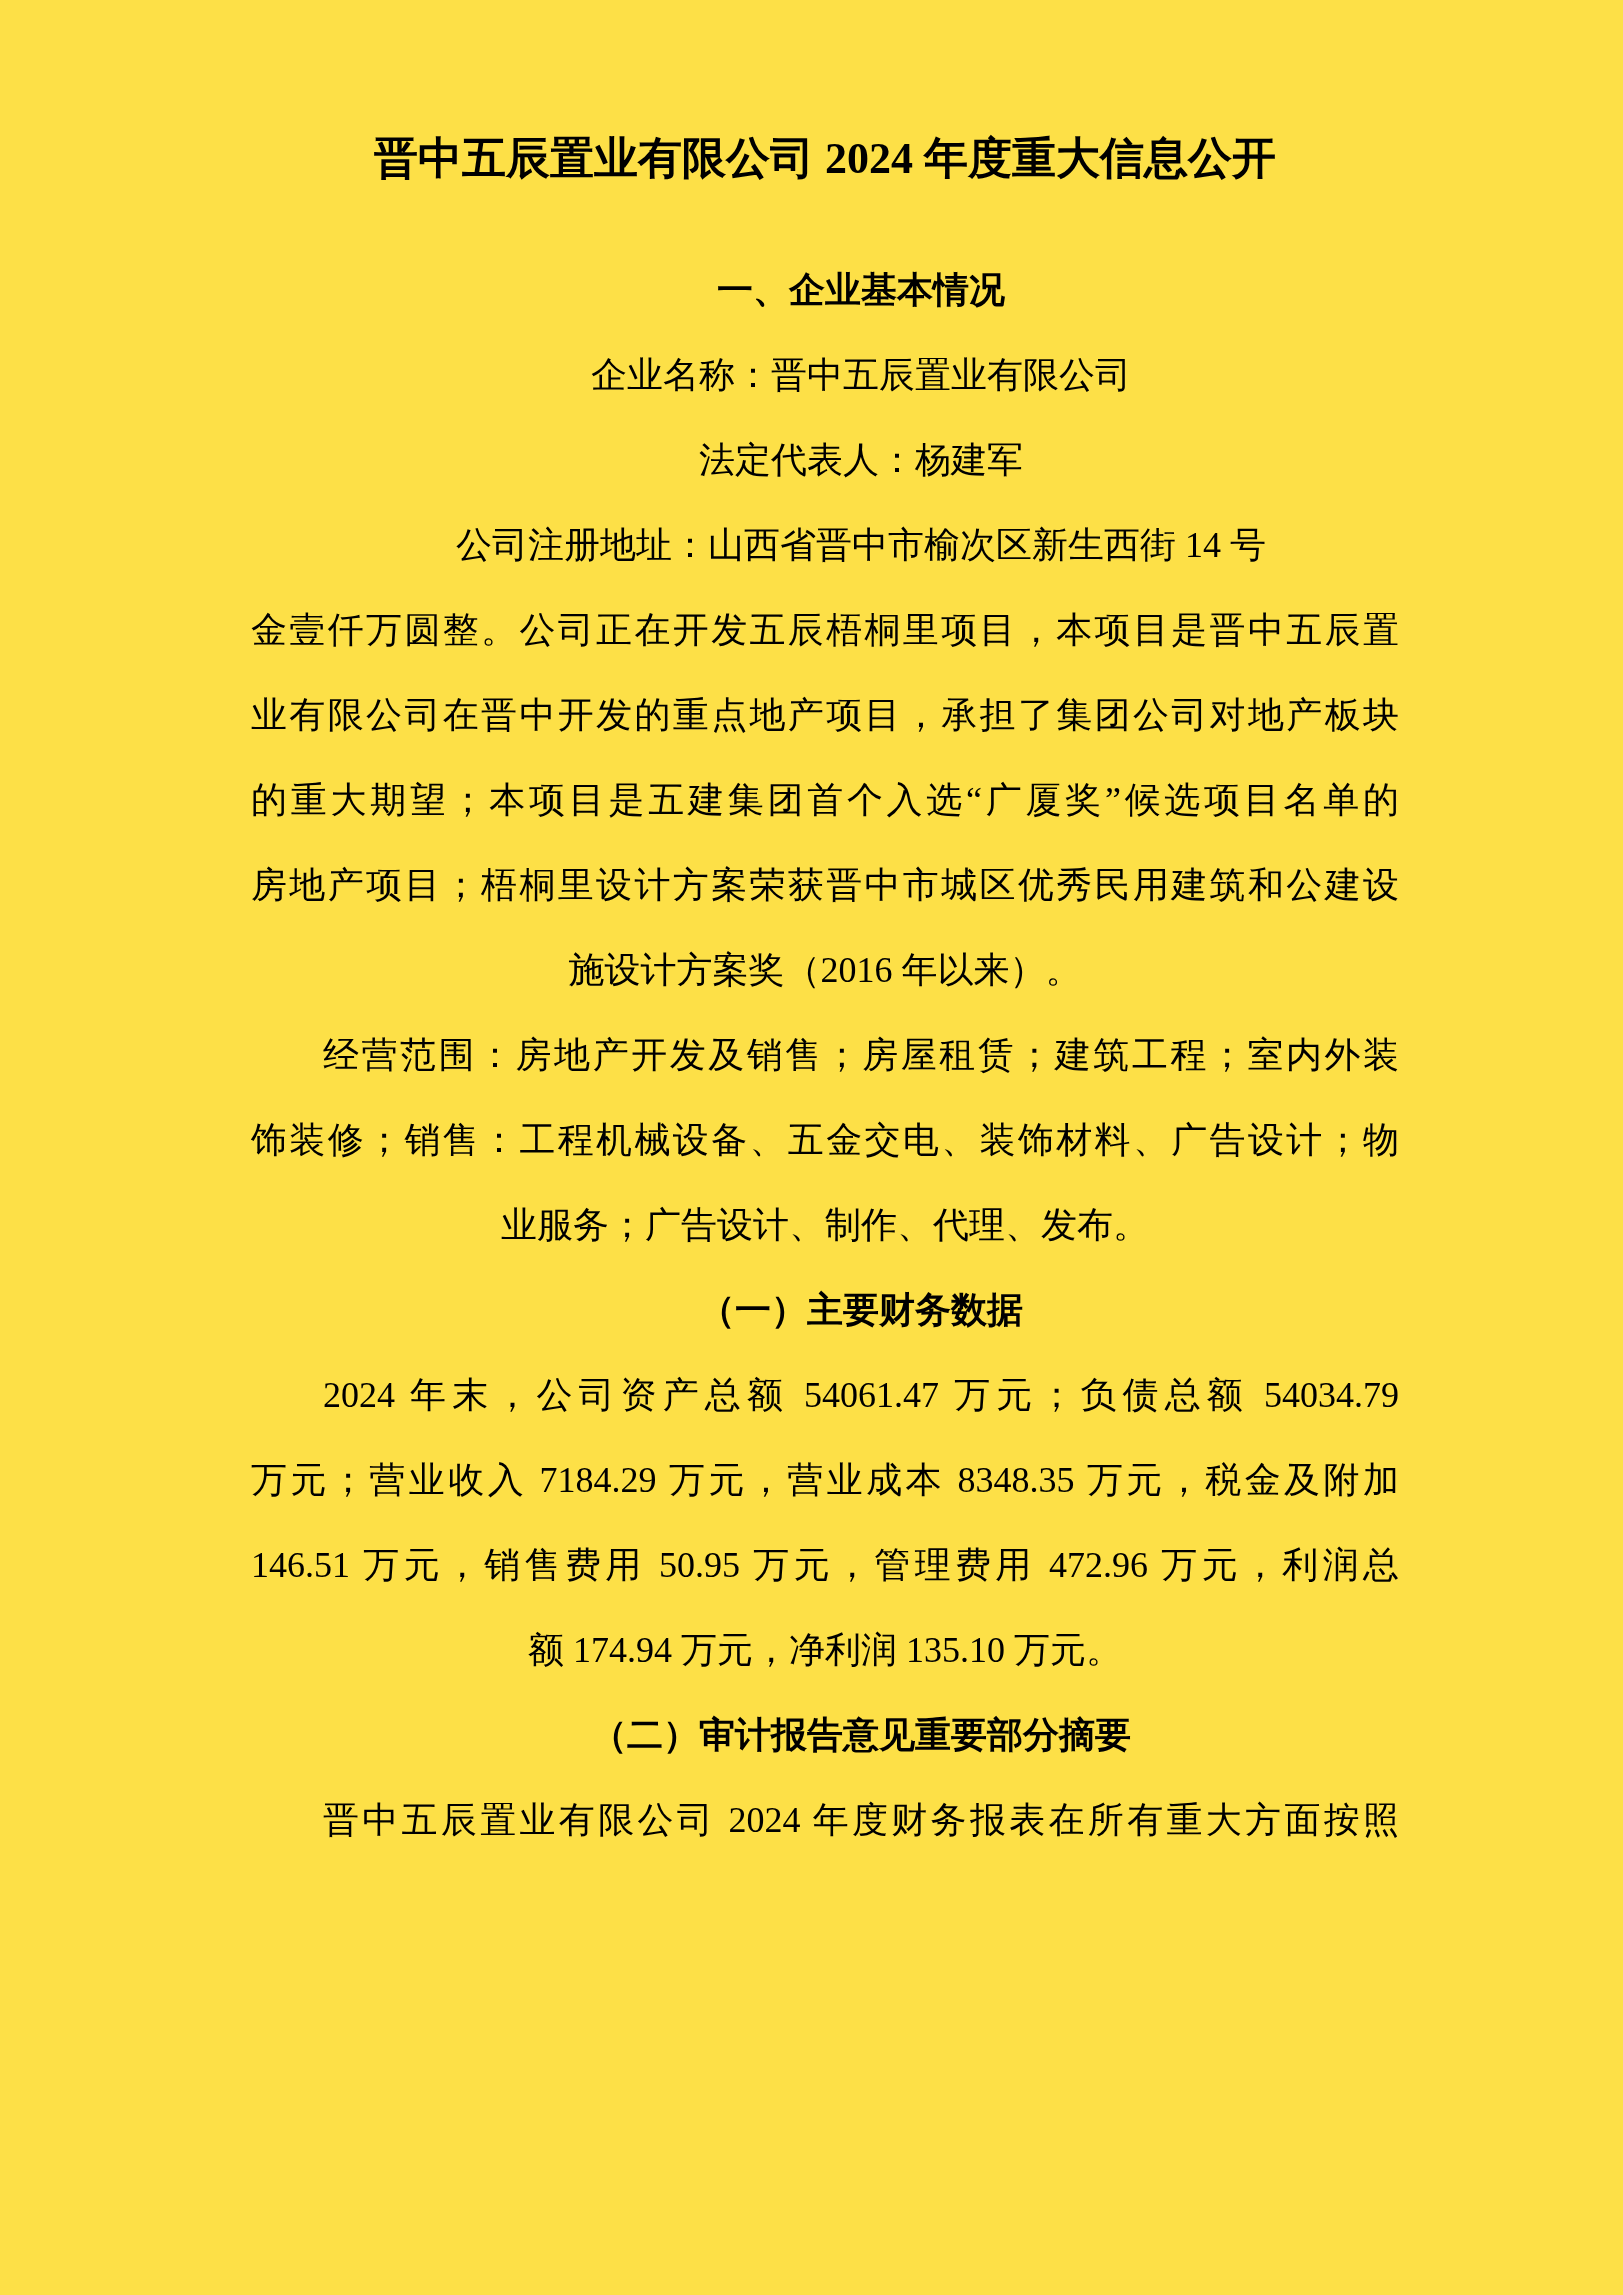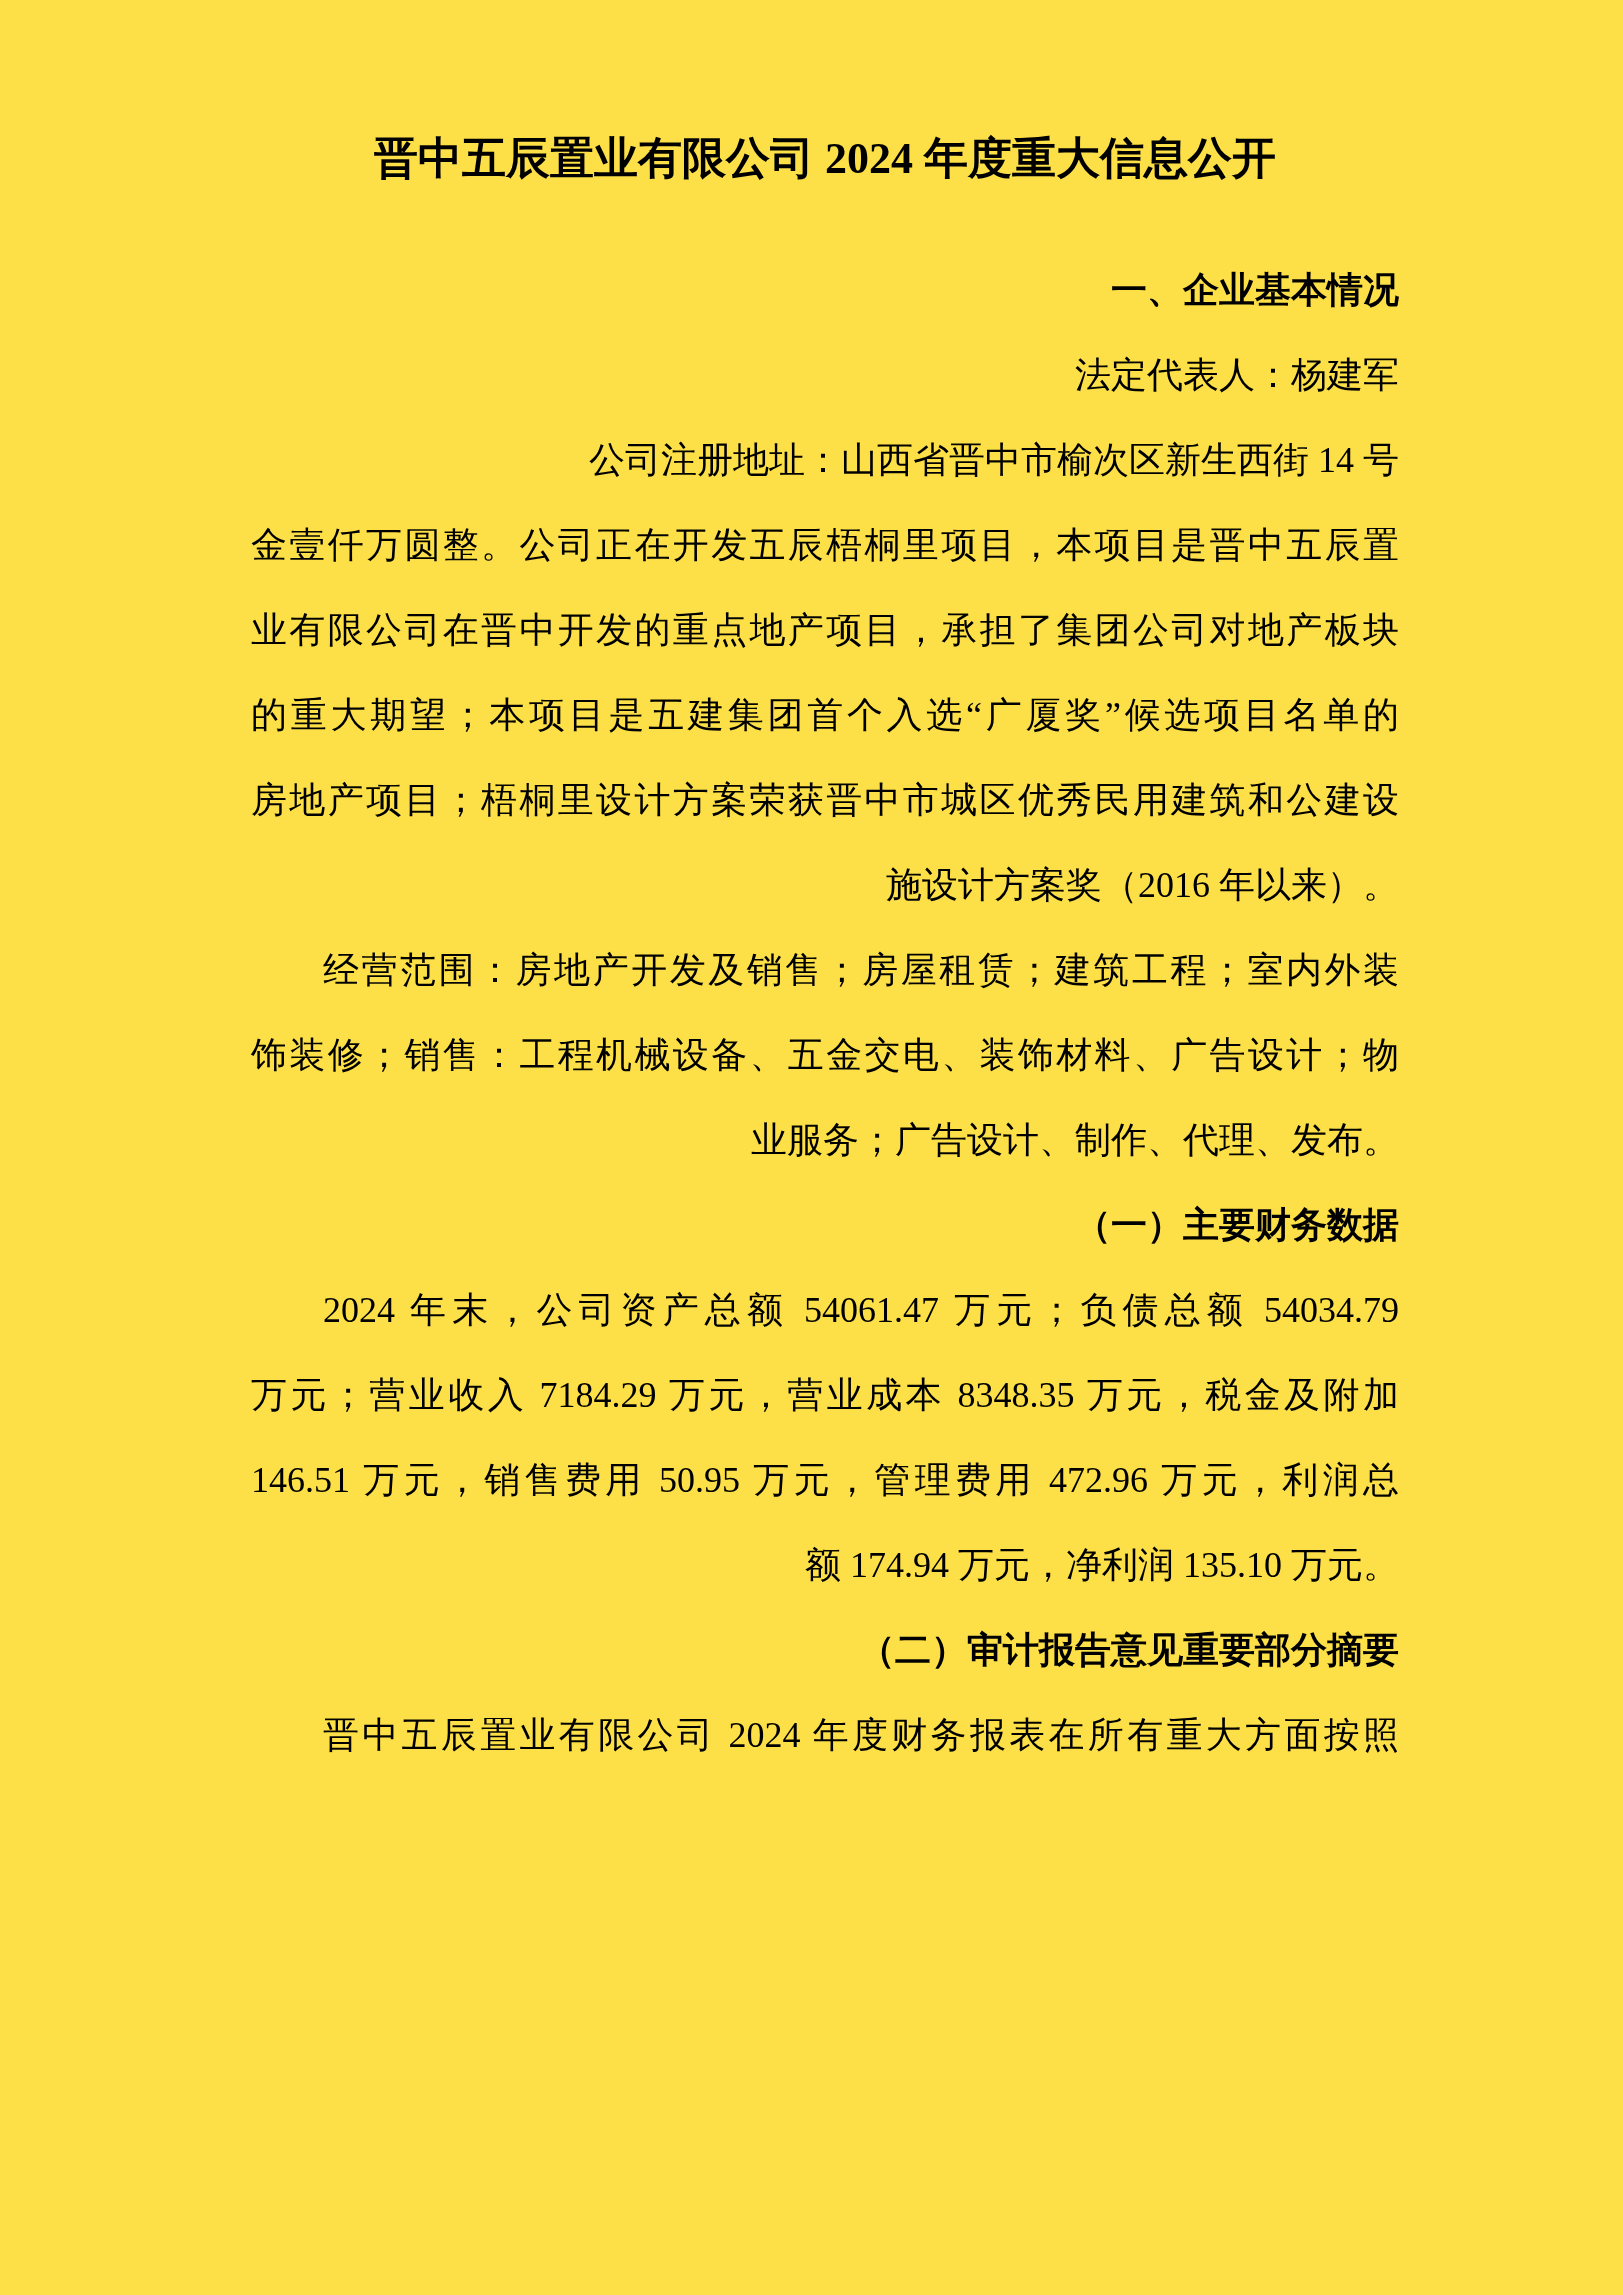--- a/index.html
+++ b/index.html
@@ -31,7 +31,7 @@
     line-height: 85px;
     height: 85px;
     overflow: hidden;
-    text-align: right;
+    text-align: center;
   }
   .indent { text-indent: 2em; }
   .heading { font-weight: bold; }

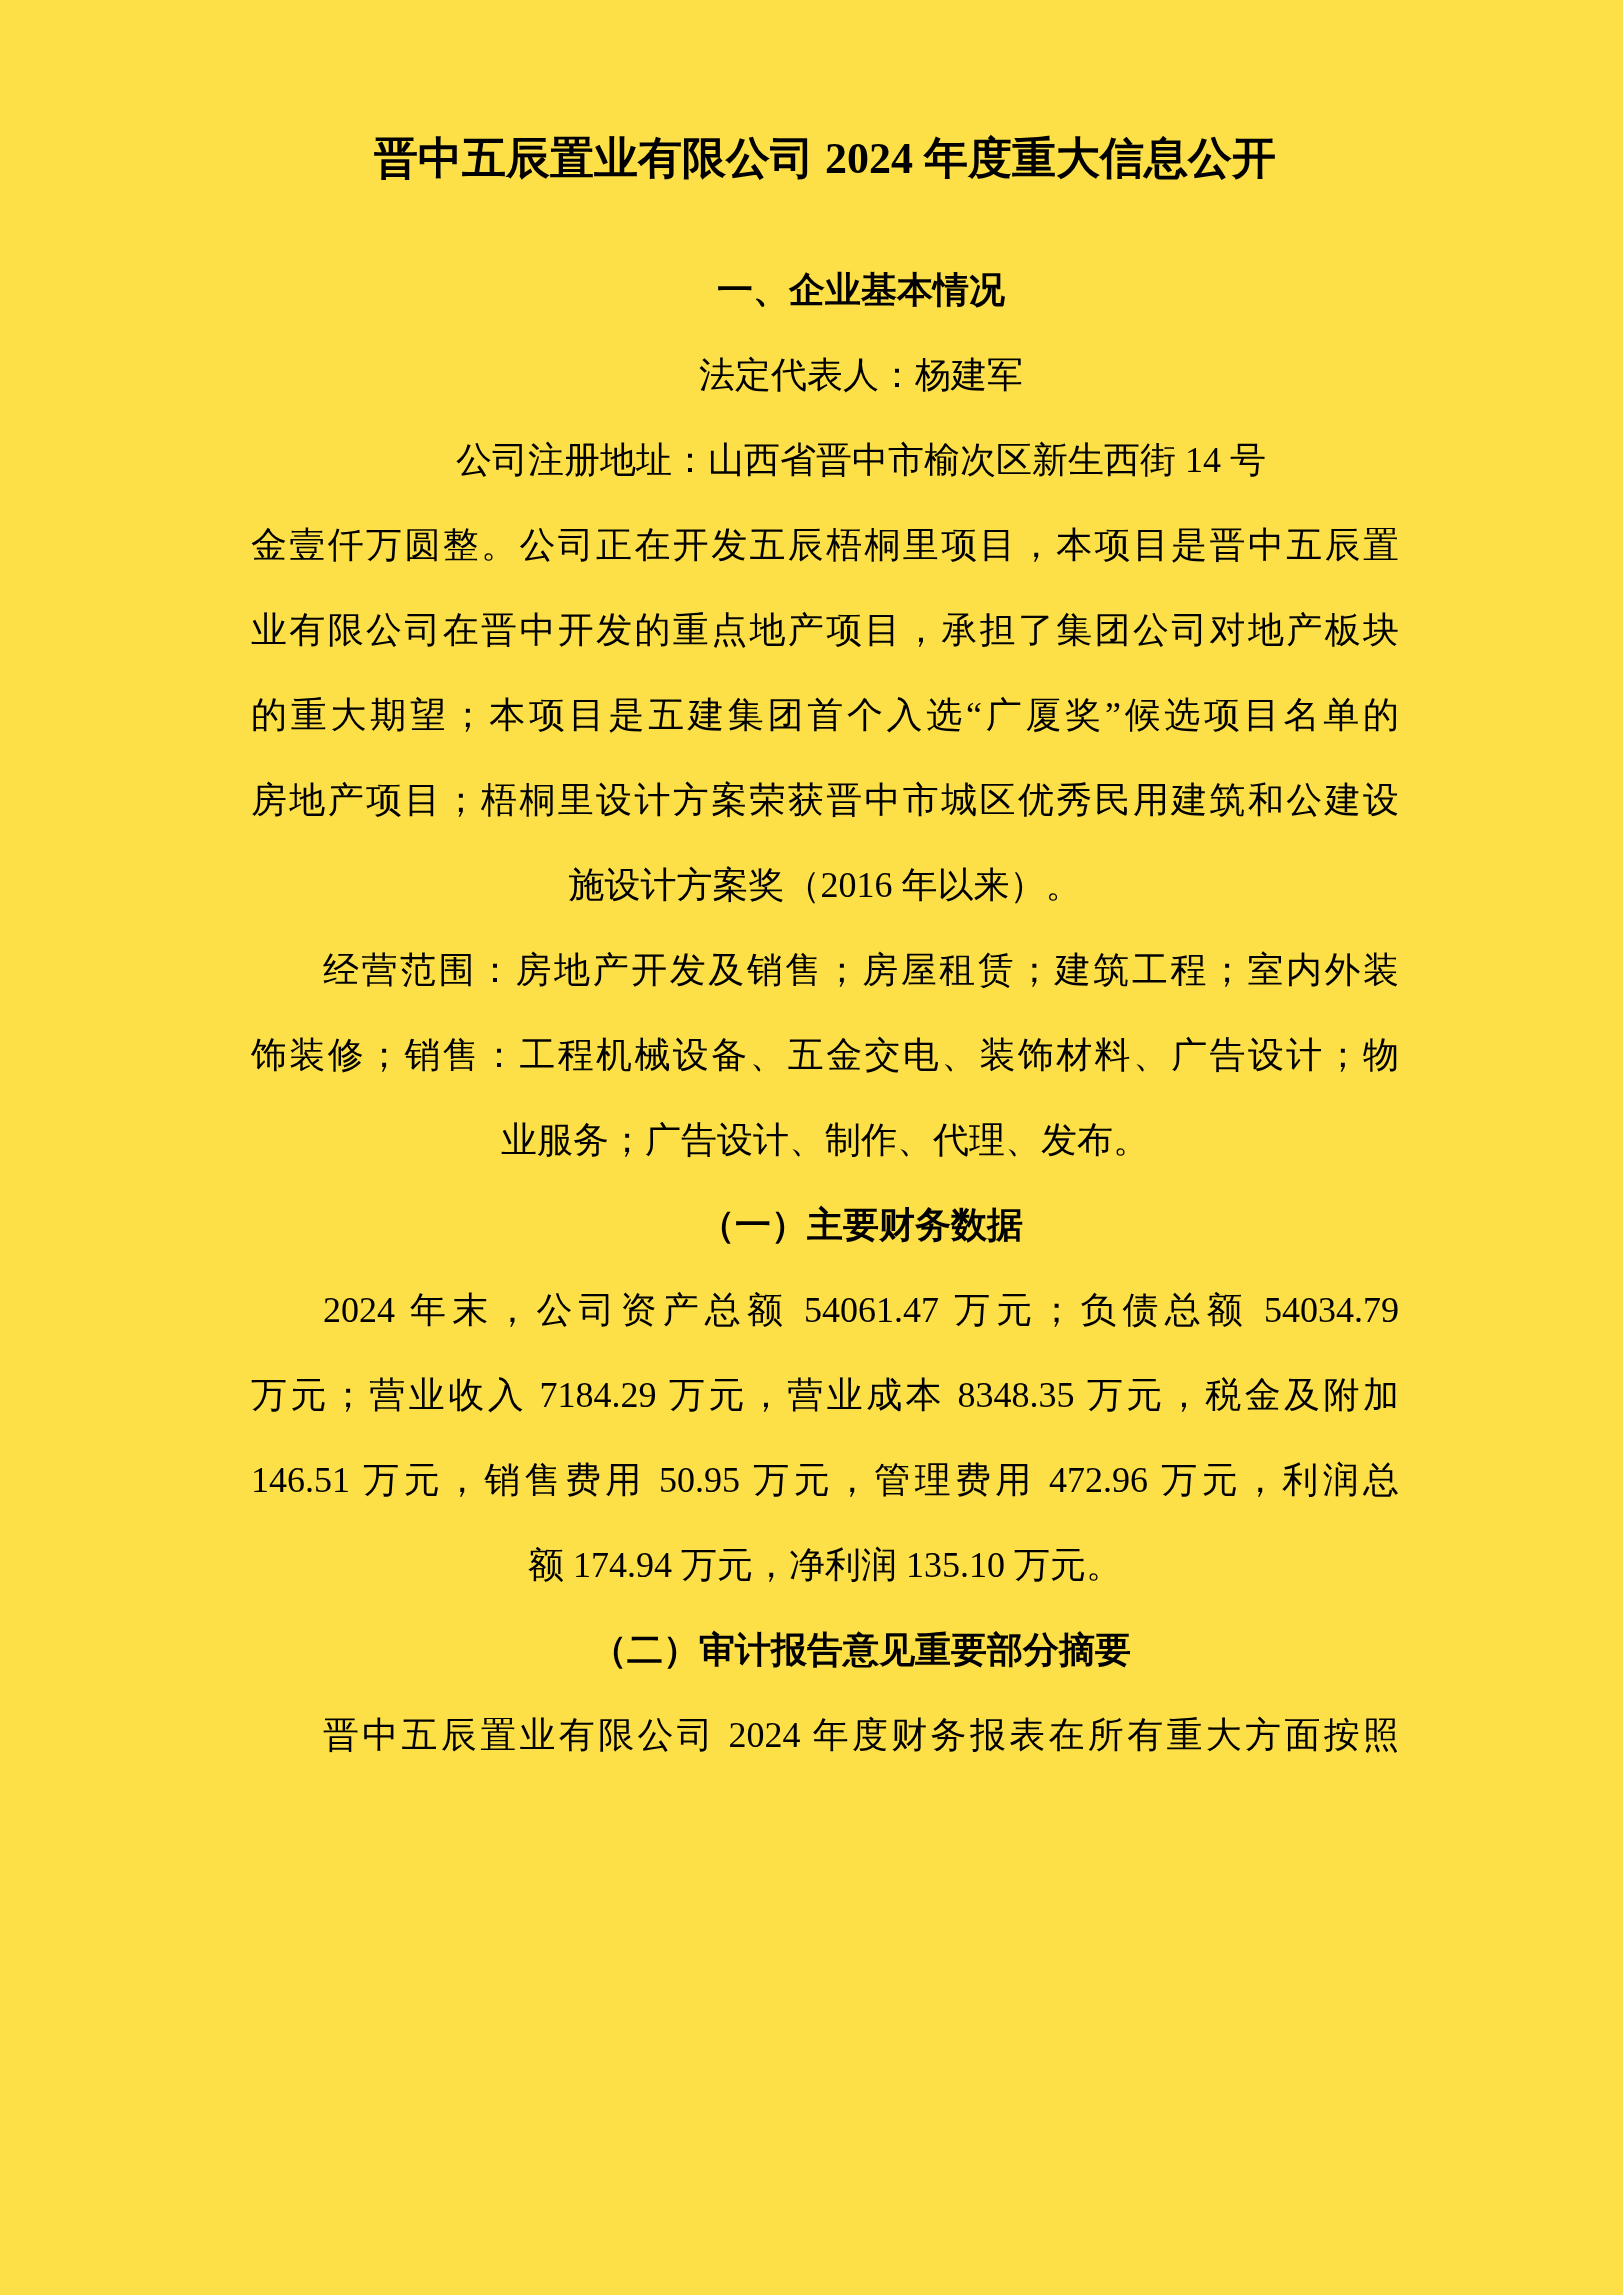--- a/index.html
+++ b/index.html
@@ -49,6 +49,7 @@
 
   <div class="line indent heading">一、企业基本情况</div>
 
+  <div class="line indent">企业名称：晋中五辰置业有限公司</div>
 
   <div class="line indent">法定代表人：杨建军</div>
 

